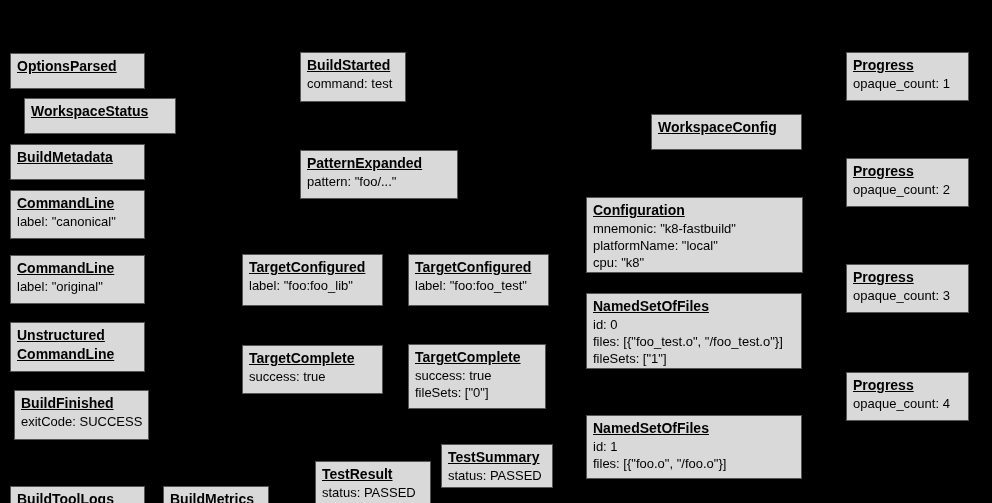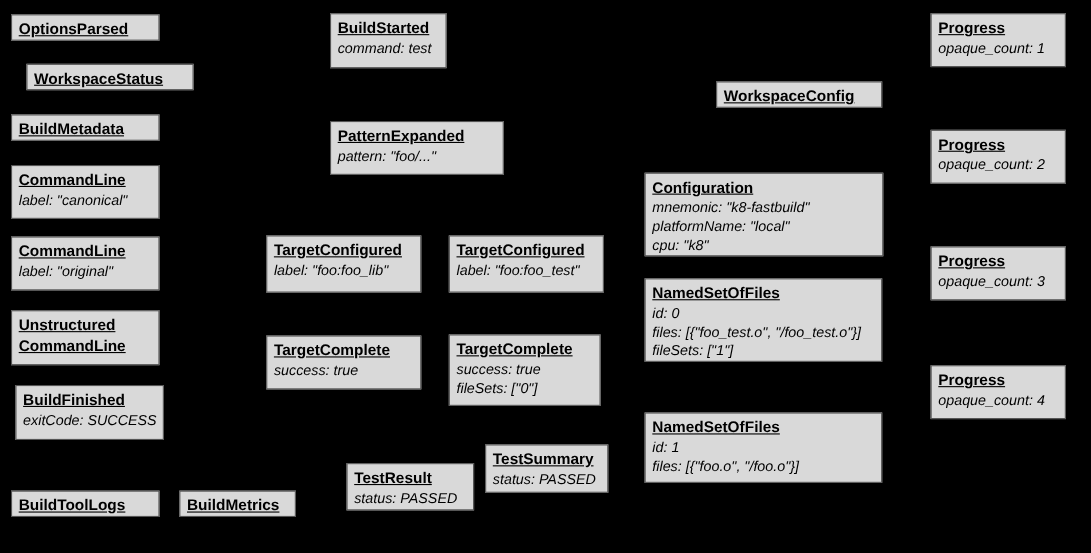--- a/index.html
+++ b/index.html
@@ -16,8 +16,9 @@
     background:#d9d9d9;
     border:1px solid #555555;
     color:#000000;
-    padding:3px 6px 0 6px;
+    padding:3px 6px 12px 6px;
     white-space:nowrap;
+    margin-top:40px;
   }
   .node .t{
     font-size:14px;

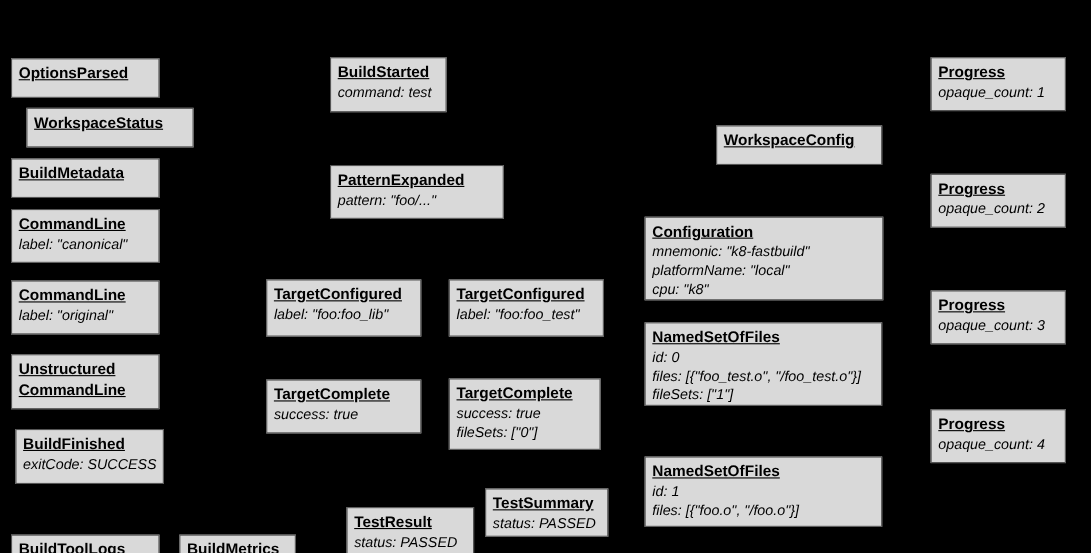--- a/index.html
+++ b/index.html
@@ -29,7 +29,6 @@
   .node .l{
     font-size:13px;
     line-height:17px;
-    font-style:italic;
   }
 </style>
 </head>

